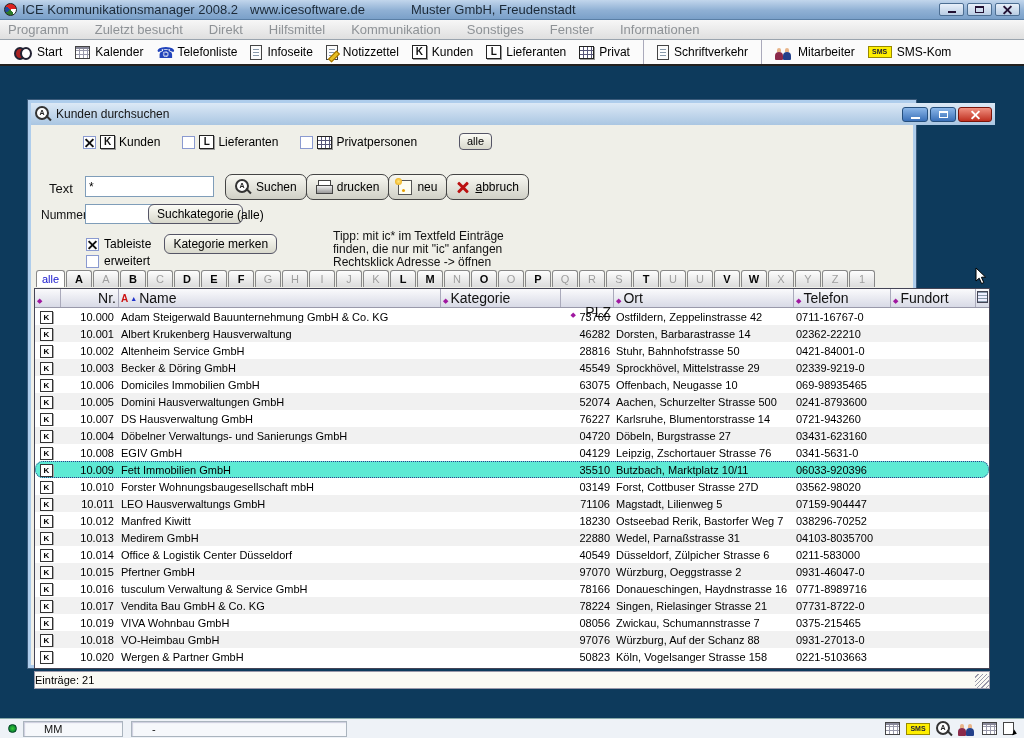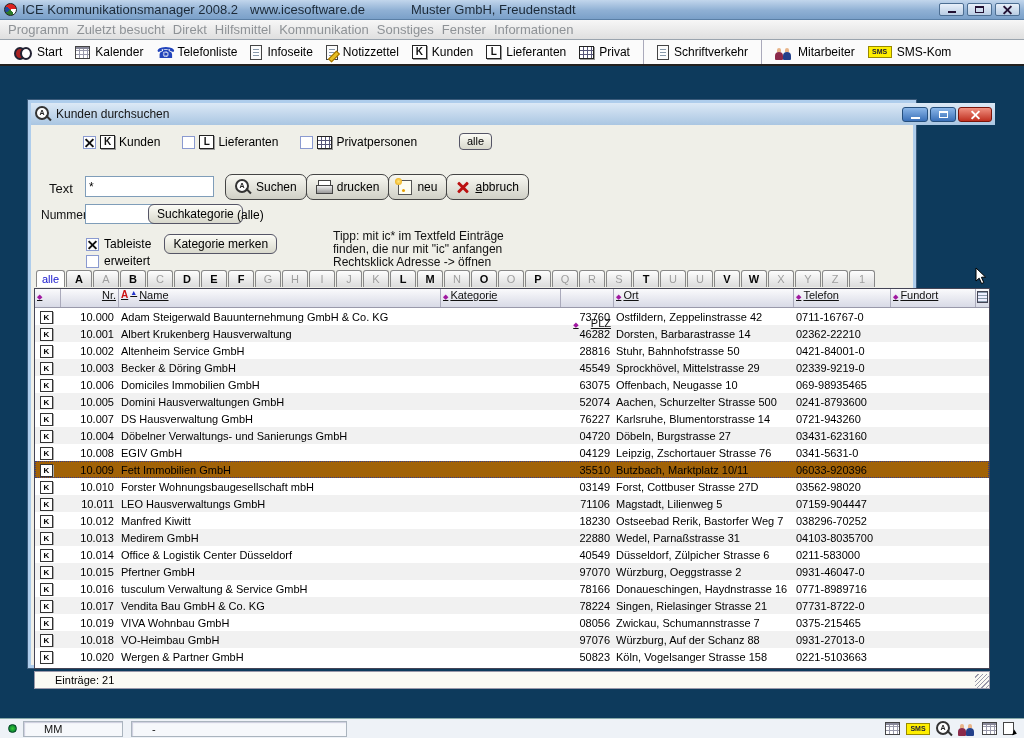--- a/index.html
+++ b/index.html
@@ -27,7 +27,7 @@
   
   .menubar { position:absolute; left:0; top:20px; width:1024px; height:20px;
     background:linear-gradient(#f7f7f7,#dfdfdf); border-bottom:1px solid #9aa4ae;
-    display:flex; align-items:center; gap:8px; padding-left:8px; font-size:13px; color:#8e9296; }
+    display:flex; align-items:center; gap:26px; padding-left:8px; font-size:13px; color:#8e9296; }
 
   
   .toolbar { position:absolute; left:0; top:40px; width:1024px; height:26px; background:#fbfbfb;

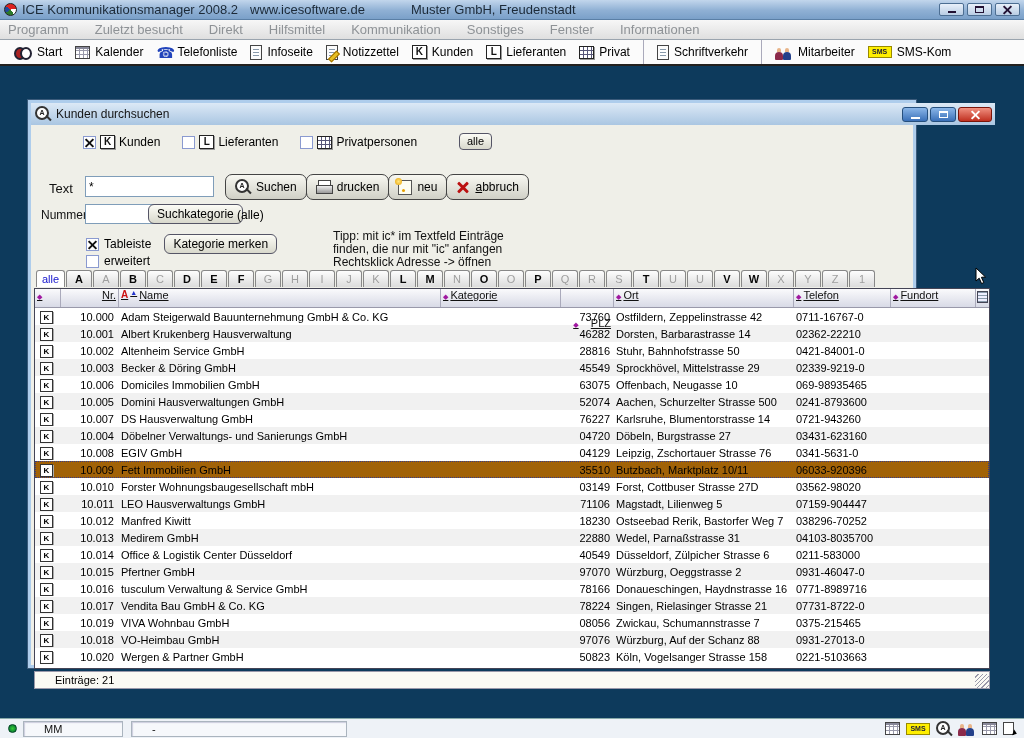--- a/index.html
+++ b/index.html
@@ -139,7 +139,7 @@
   
   .dtable { position:absolute; left:3px; top:163px; width:956px; height:381px; border:1px solid #445; background:#fff; overflow:hidden; }
   .thead { display:flex; height:19px; background:linear-gradient(#fafafc,#d8dae6); border-bottom:1px solid #99a; }
-  .hcell { border-right:1px solid #aab; font-size:11px; color:#111; display:flex; align-items:flex-start; gap:2px; padding:0 2px; flex:none;text-decoration:underline; }
+  .hcell { border-right:1px solid #aab; font-size:14px; color:#111; display:flex; align-items:center; gap:2px; padding:0 2px; flex:none; }
   .diamond::before { content:"◆"; color:#a018a0; font-size:7px; }
   .sort-a { color:#cc1111; font-weight:bold; font-size:10px; }
   .sort-a::before { content:"A"; }

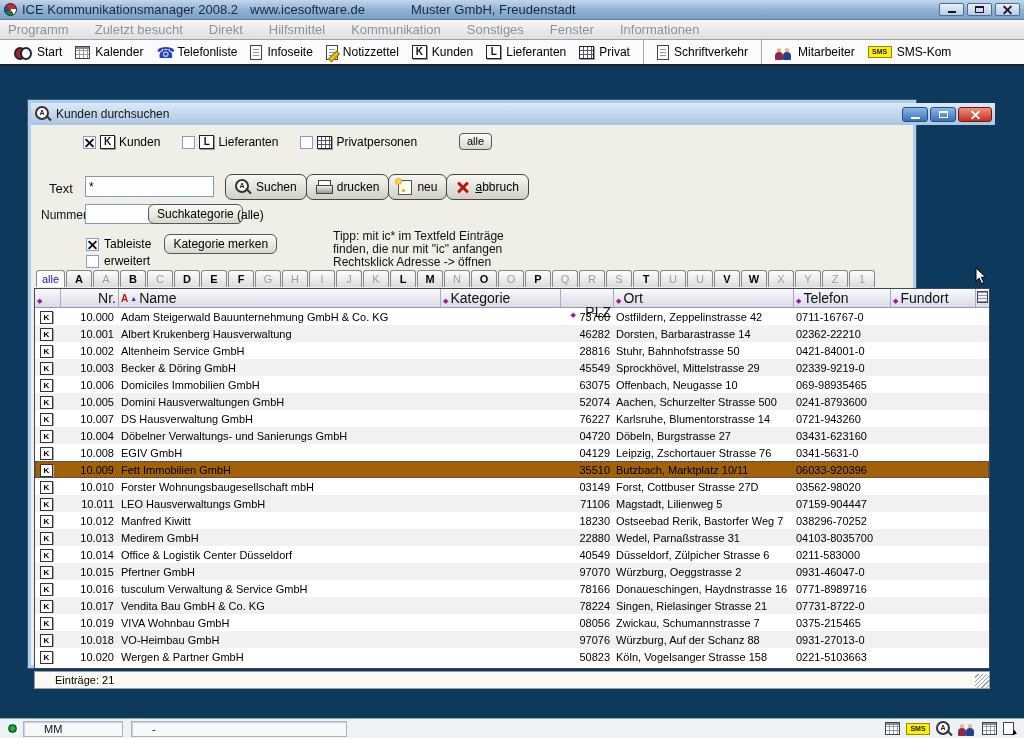--- a/index.html
+++ b/index.html
@@ -166,7 +166,7 @@
   .row-kbox { width:13px; height:13px; border:1px solid #333; box-shadow:1px 1px 0 #aaa; background:#fff;
     font-size:8px; font-weight:bold; line-height:11px; text-align:center; display:inline-block; margin-left:3px; }
   .row-kbox::before { content:"K"; }
-  .trow.selected { background:#a16207; outline:1px dotted #333a8a; outline-offset:-1px; }
+  .trow.selected { background:#5eead4; outline:1px dotted #333a8a; outline-offset:-1px;border-radius:8px; }
 
   .dlg-status { position:absolute; left:3px; top:546px; width:956px; height:18px; background:#fafaf4;
     border:1px solid #99a; font-size:11px; line-height:16px; padding-left:20px; color:#000; }

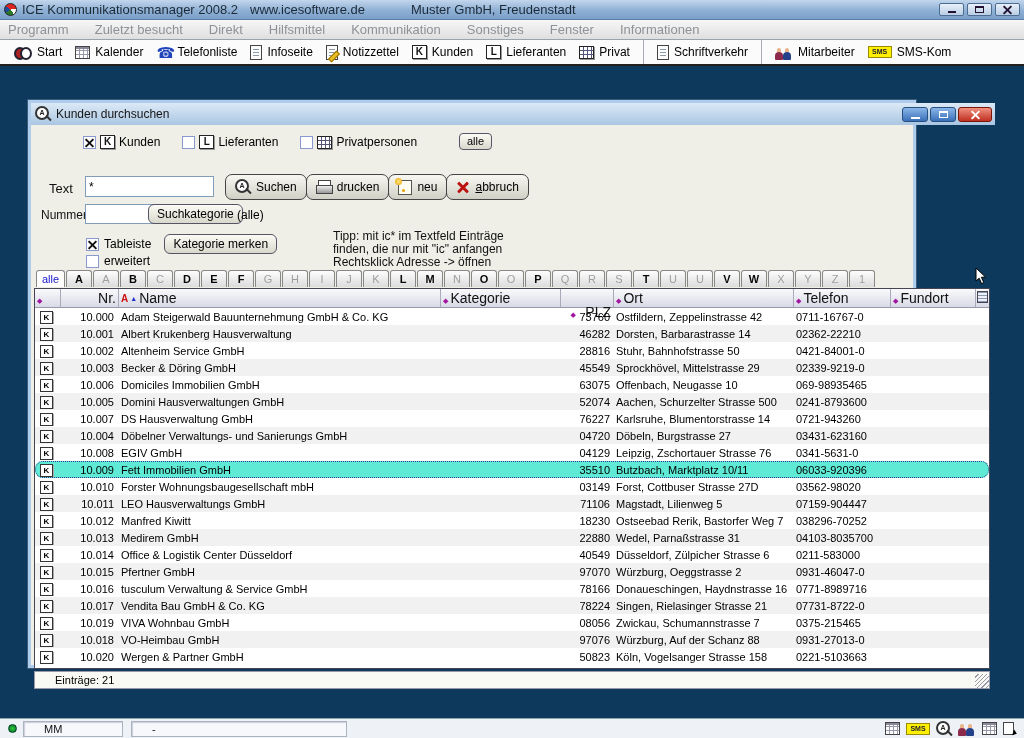--- a/index.html
+++ b/index.html
@@ -169,7 +169,7 @@
   .trow.selected { background:#5eead4; outline:1px dotted #333a8a; outline-offset:-1px;border-radius:8px; }
 
   .dlg-status { position:absolute; left:3px; top:546px; width:956px; height:18px; background:#fafaf4;
-    border:1px solid #99a; font-size:11px; line-height:16px; padding-left:20px; color:#000; }
+    border:1px solid #99a; font-size:11px; line-height:16px; padding-left:0; color:#000; }
   .grip { position:absolute; right:0; bottom:0; width:14px; height:14px;
     background:repeating-linear-gradient(135deg, transparent 0 2px, #99a 2px 3px); }
 

